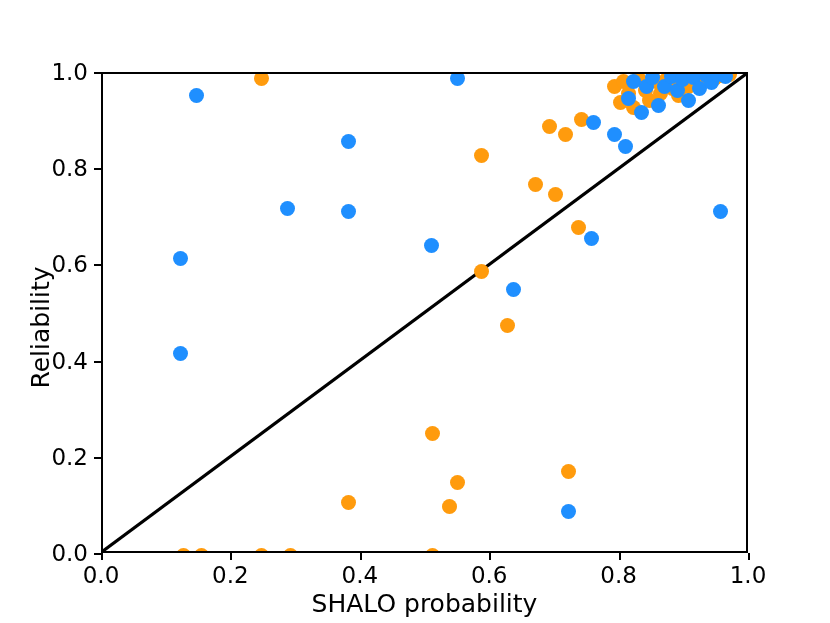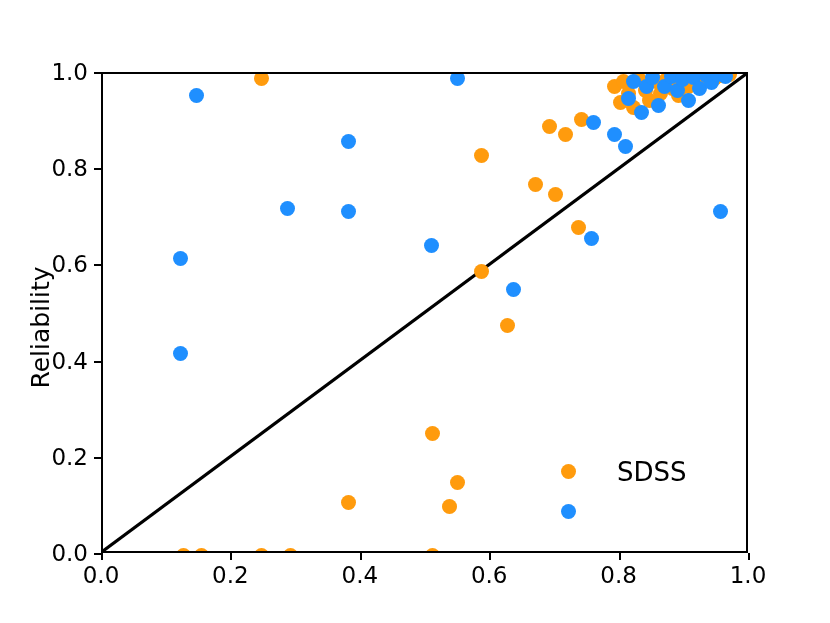--- a/index.html
+++ b/index.html
@@ -249,7 +249,6 @@
   <div id="legend">
     <div class="legend-row">
       <span class="legend-marker sdss"></span>
-      <span class="legend-text">SDSS</span>
     </div>
     <div class="legend-row">
       <span class="legend-marker viking"></span>

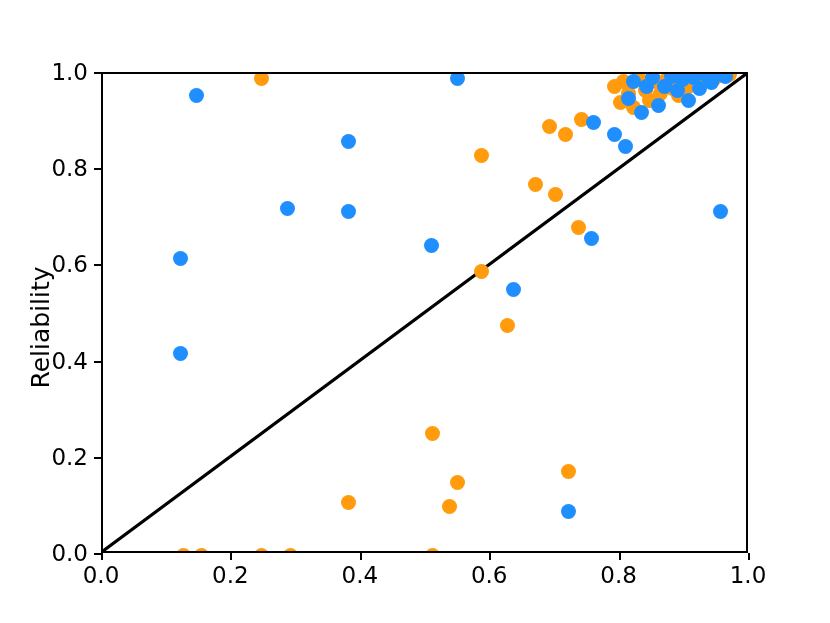--- a/index.html
+++ b/index.html
@@ -244,6 +244,7 @@
       <div class="ticklabel-y" style="top: 72px;">1.0</div>
     </div>
 
+  <div id="xlabel">SHALO probability</div>
   <div id="ylabel">Reliability</div>
 
   <div id="legend">

